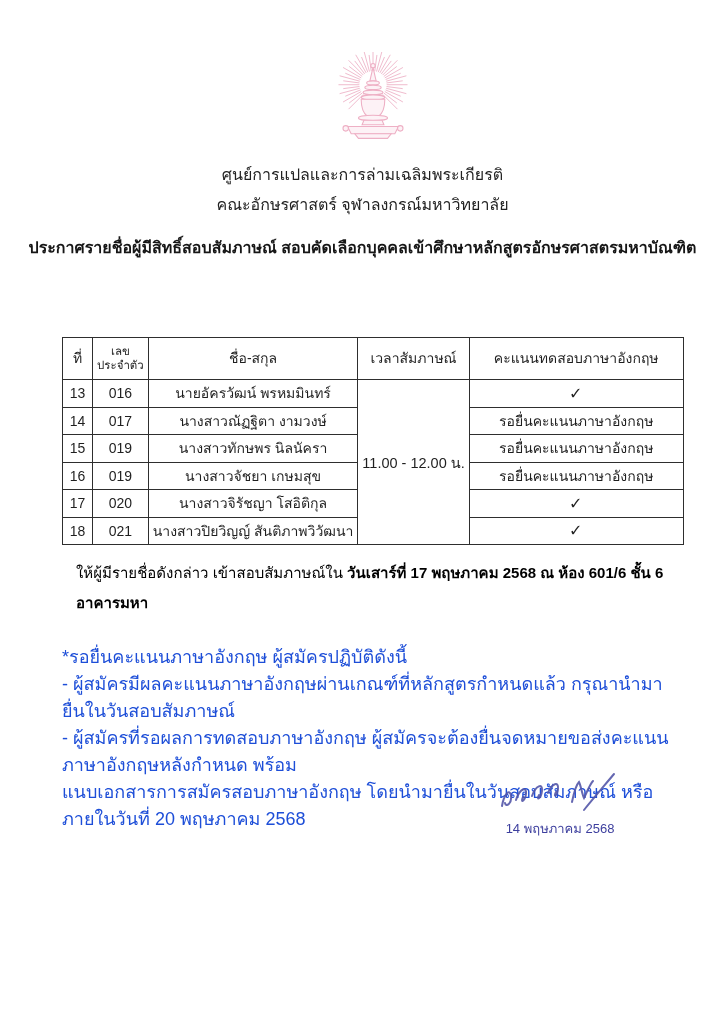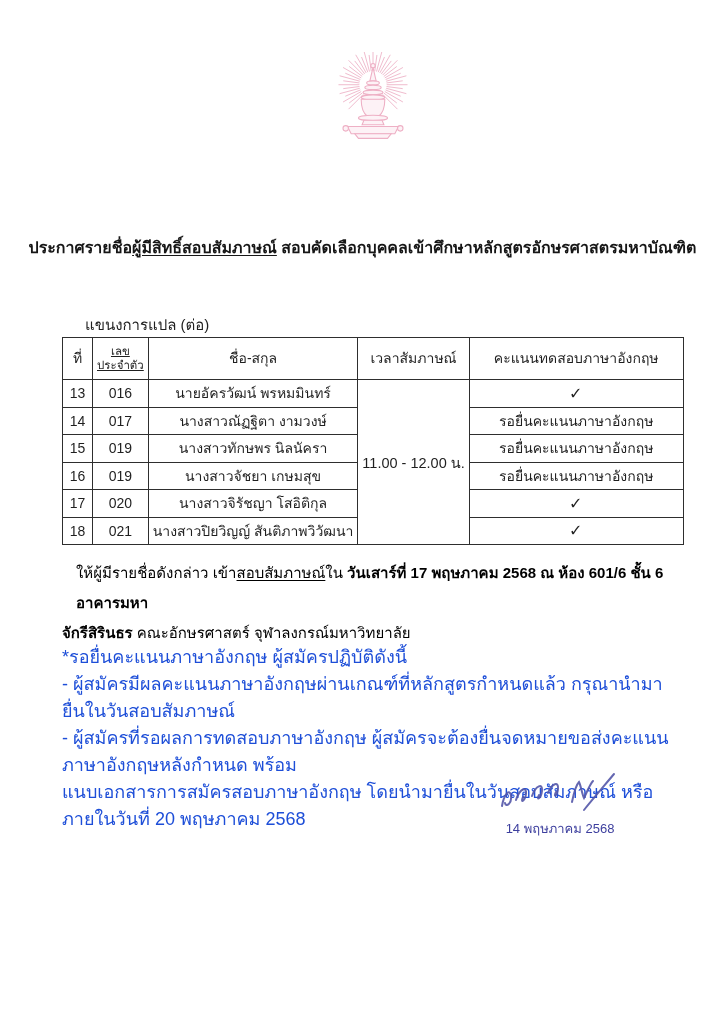--- a/index.html
+++ b/index.html
@@ -135,6 +135,10 @@
     </svg>
   </div>
 
+  <div class="org-block">
+    <div>ศูนย์การแปลและการล่ามเฉลิมพระเกียรติ</div>
+    <div>คณะอักษรศาสตร์ จุฬาลงกรณ์มหาวิทยาลัย</div>
+  </div>
 
   <div class="title-block">
     <div><span>ประกาศรายชื่อ</span><span class="u">ผู้มีสิทธิ์สอบสัมภาษณ์</span><span> สอบคัดเลือกบุคคลเข้าศึกษาหลักสูตรอักษรศาสตรมหาบัณฑิต</span></div>

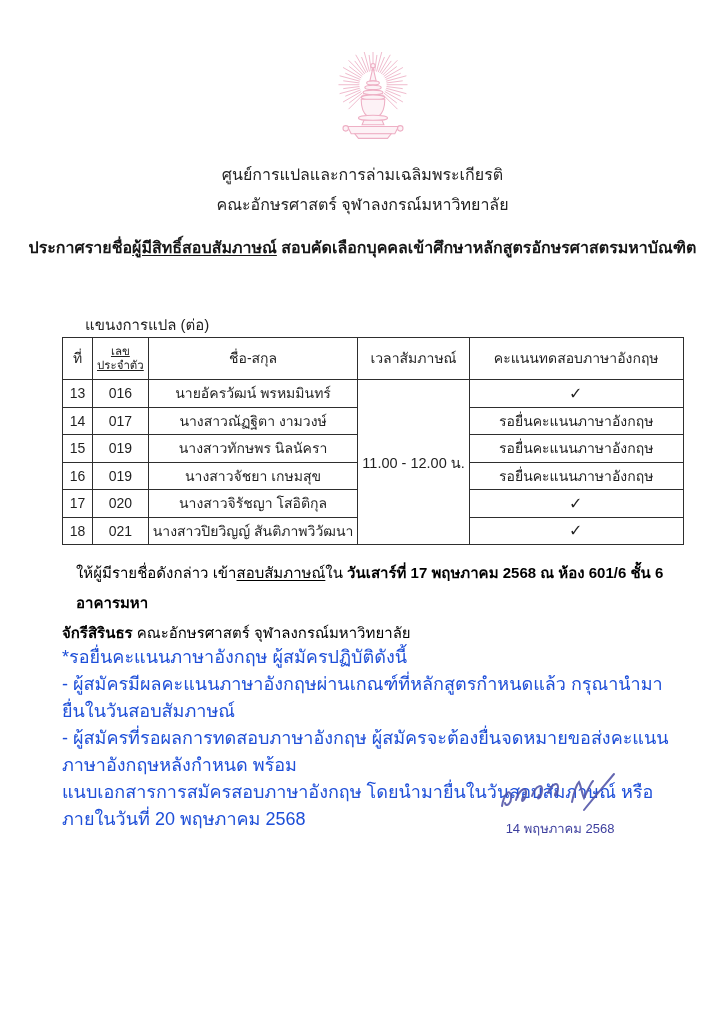--- a/index.html
+++ b/index.html
@@ -23,7 +23,7 @@
     position:absolute;left:0;top:234px;width:725px;text-align:center;
     font-size:16px;line-height:28px;font-weight:bold;color:#161616;
   }
-  .u{text-decoration:underline;text-underline-offset:2px;margin-top:47px;}
+  .u{text-underline-offset:2px;margin-top:47px;}
   .section-label{
     position:absolute;left:85px;top:313px;font-size:15px;color:#1f1f1f;
   }

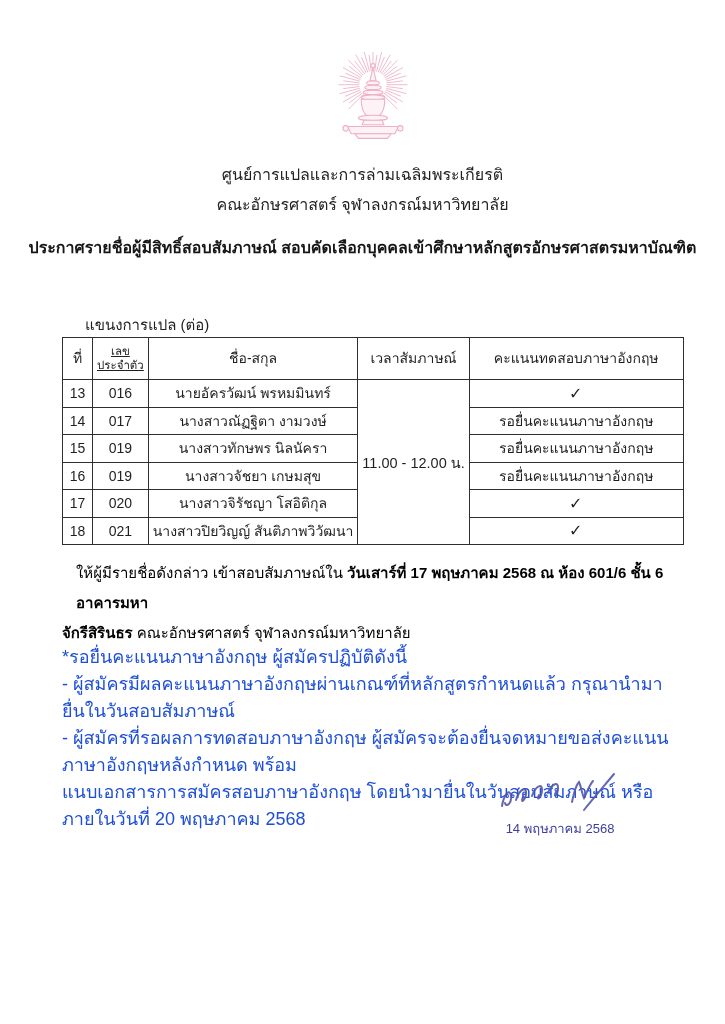--- a/index.html
+++ b/index.html
@@ -144,7 +144,6 @@
     <div><span>ประกาศรายชื่อ</span><span class="u">ผู้มีสิทธิ์สอบสัมภาษณ์</span><span> สอบคัดเลือกบุคคลเข้าศึกษาหลักสูตรอักษรศาสตรมหาบัณฑิต</span></div>
   </div>
 
-  <div class="section-label">แขนงการแปล (ต่อ)</div>
 
   <table class="roster">
     <colgroup>

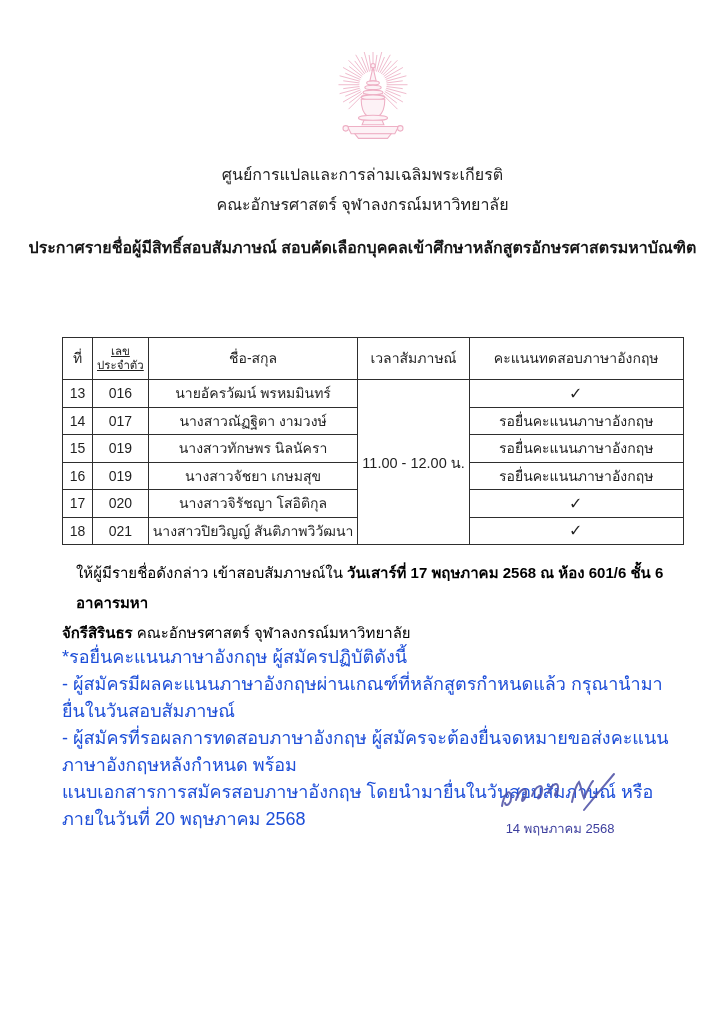--- a/index.html
+++ b/index.html
@@ -50,7 +50,7 @@
   .col-time{width:108px;}
   .col-score{width:214px;}
   td.name-cell{text-align:left;padding-left:11px;}
-  th.id-head{font-size:11.5px;text-decoration:underline;}
+  th.id-head{font-size:11.5px;}
   .check{font-size:16px;letter-spacing:1px;}
   .time-cell{font-size:14.5px;}
   .body-par{

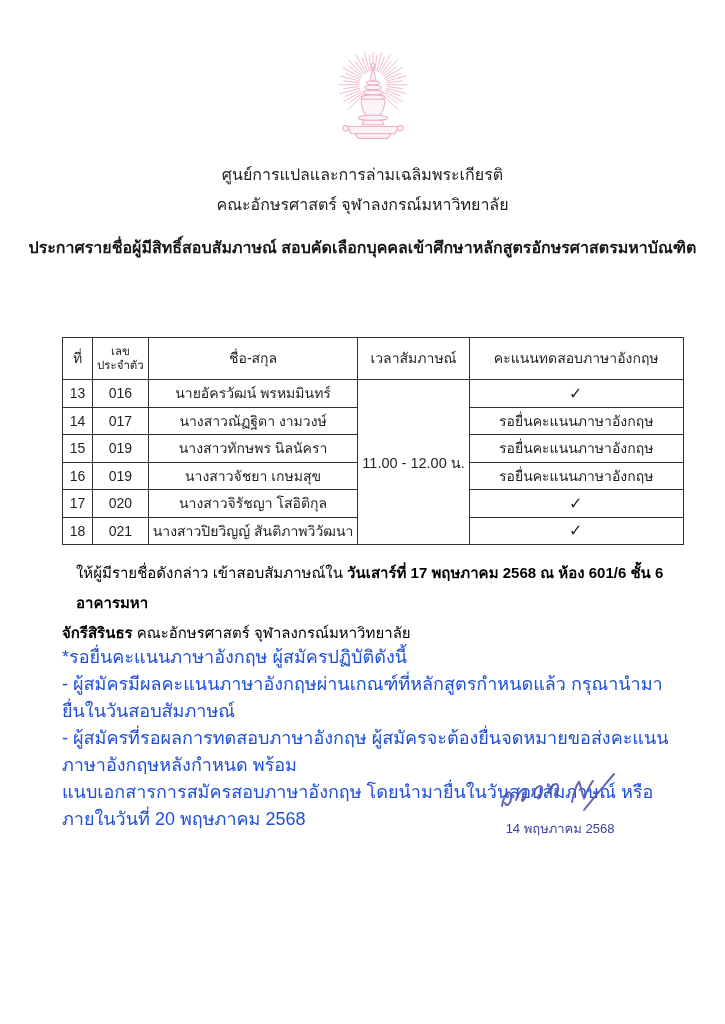--- a/index.html
+++ b/index.html
@@ -208,7 +208,6 @@
 
   <div class="body-par">
     <div class="indent"><span>ให้ผู้มีรายชื่อดังกล่าว เข้า</span><span class="u">สอบสัมภาษณ์</span><span>ใน </span><span class="b">วันเสาร์ที่ 17 พฤษภาคม 2568 ณ ห้อง 601/6 ชั้น 6 อาคารมหา</span></div>
-    <div><span class="b">จักรีสิรินธร</span><span> คณะอักษรศาสตร์ จุฬาลงกรณ์มหาวิทยาลัย</span></div>
   </div>
 
   <div class="notes">

